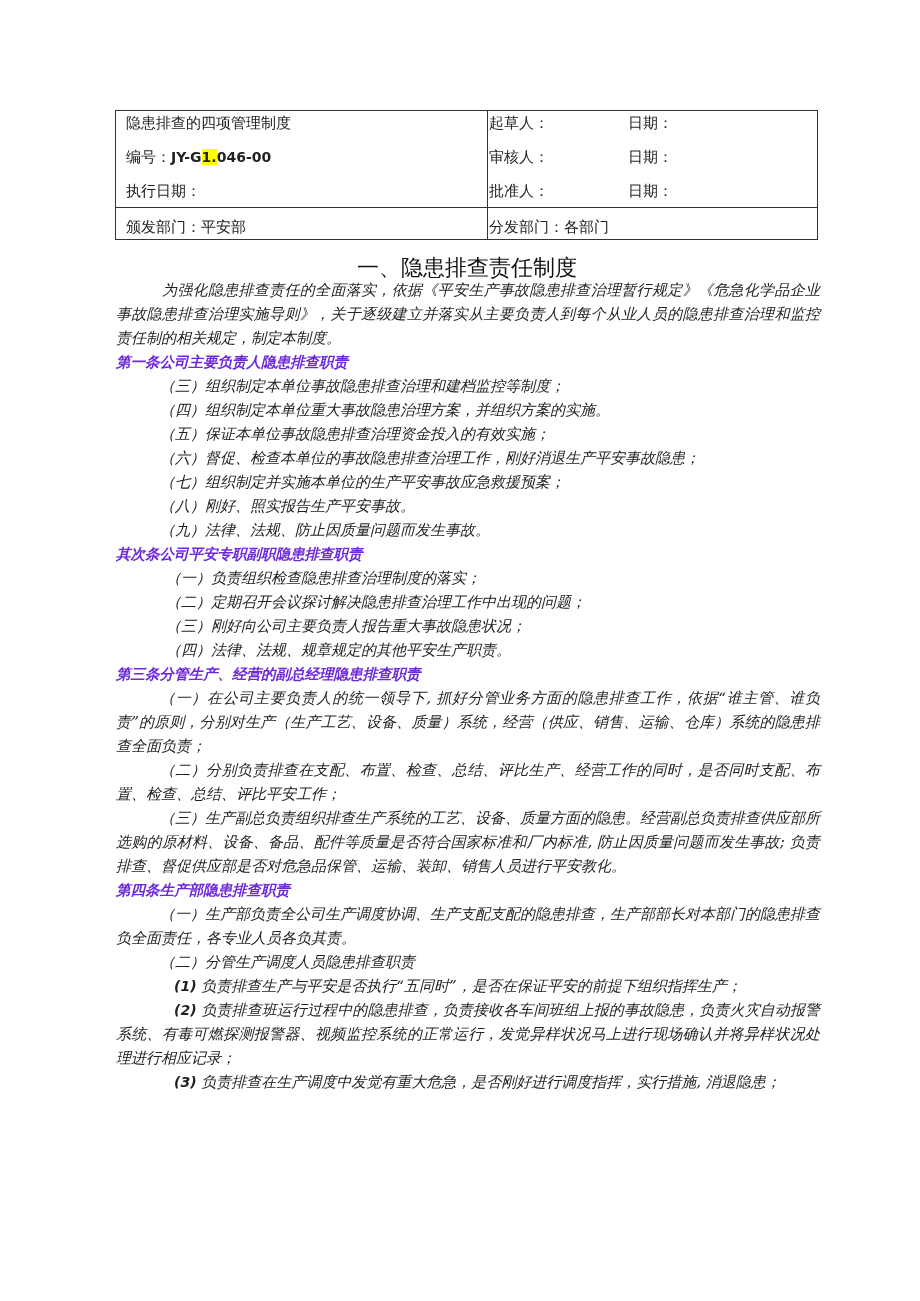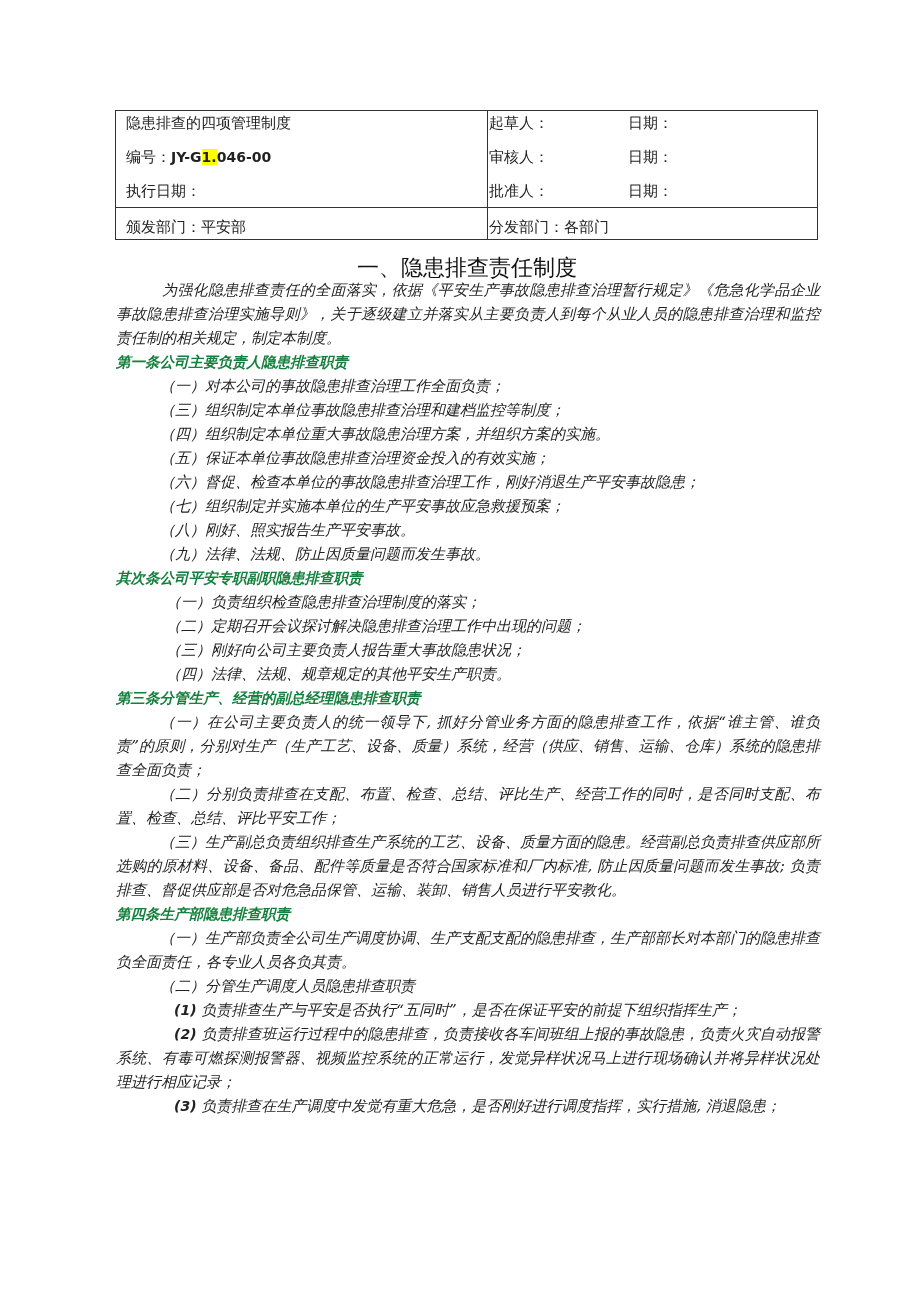--- a/index.html
+++ b/index.html
@@ -32,7 +32,7 @@
   .p { margin: 0; text-align: justify; text-align-last: left; }
   .heading {
     font-family: "DejaVu Sans", "Liberation Sans", sans-serif; font-weight: bold;
-    font-size: 14.5px; margin: 0; color: #15803d;
+    font-size: 14.5px; margin: 0; color: #6d28d9;
   }
   .ind1 { text-indent: 46px; }
   .item1 { padding-left: 44px; }

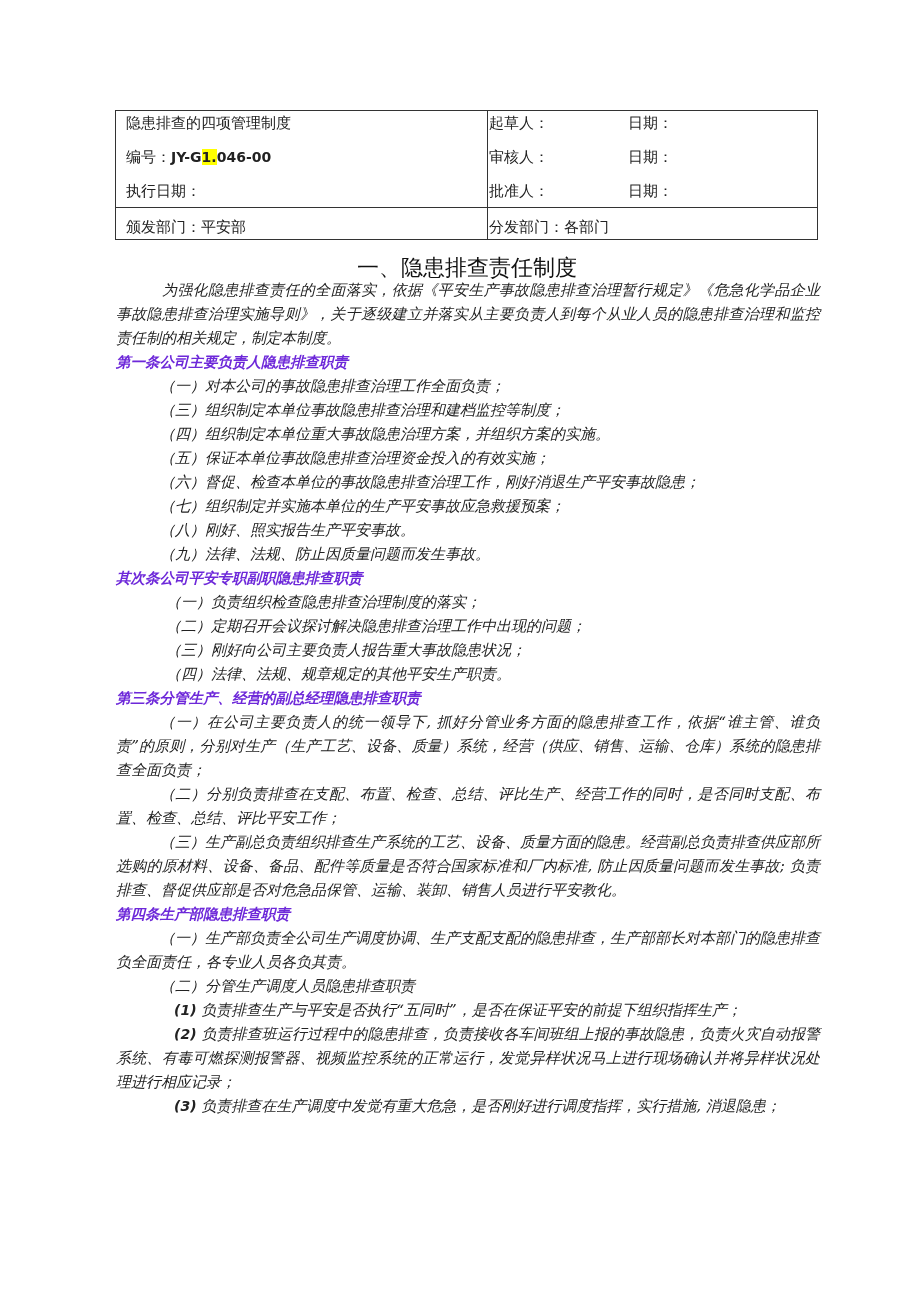--- a/index.html
+++ b/index.html
@@ -72,7 +72,6 @@
     <p class="p ind1">为强化隐患排查责任的全面落实，依据《平安生产事故隐患排查治理暂行规定》《危急化学品企业事故隐患排查治理实施导则》，关于逐级建立并落实从主要负责人到每个从业人员的隐患排查治理和监控责任制的相关规定，制定本制度。</p>
 
     <p class="heading">第一条公司主要负责人隐患排查职责</p>
-    <p class="p item1">（一）对本公司的事故隐患排查治理工作全面负责；</p>
     <p class="p item1">（三）组织制定本单位事故隐患排查治理和建档监控等制度；</p>
     <p class="p item1">（四）组织制定本单位重大事故隐患治理方案，并组织方案的实施。</p>
     <p class="p item1">（五）保证本单位事故隐患排查治理资金投入的有效实施；</p>

